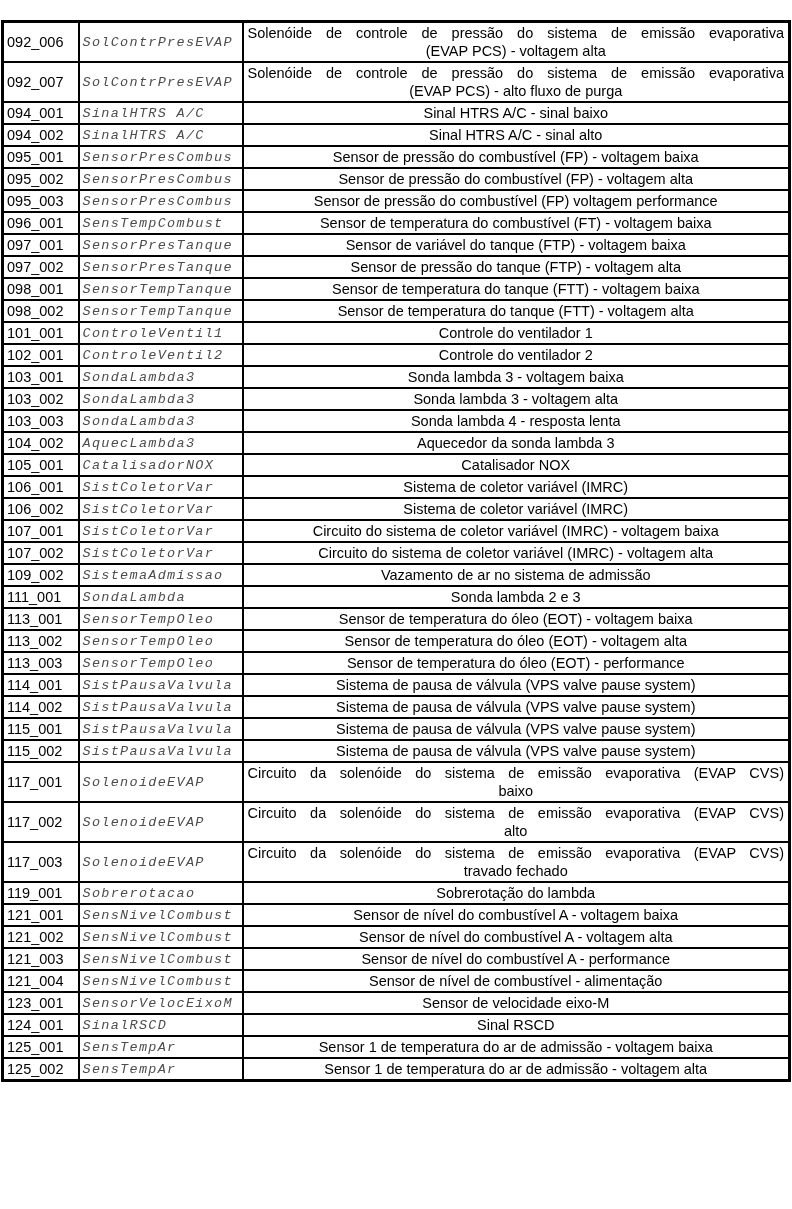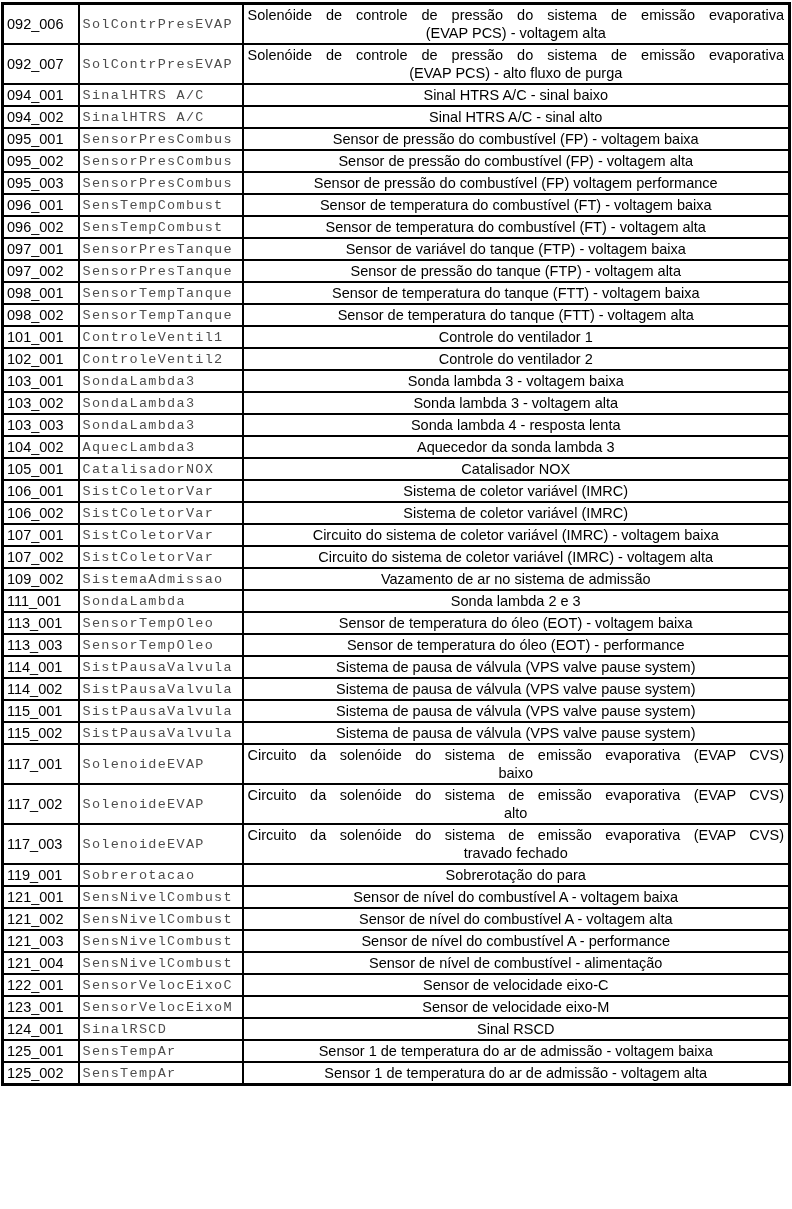--- a/index.html
+++ b/index.html
@@ -12,7 +12,7 @@
     height: 1209px;
     background: #ffffff;
     box-sizing: border-box;
-    padding-top: 2px;
+    padding-top: 20px;
   }
   table.dtc {
     width: 790px;

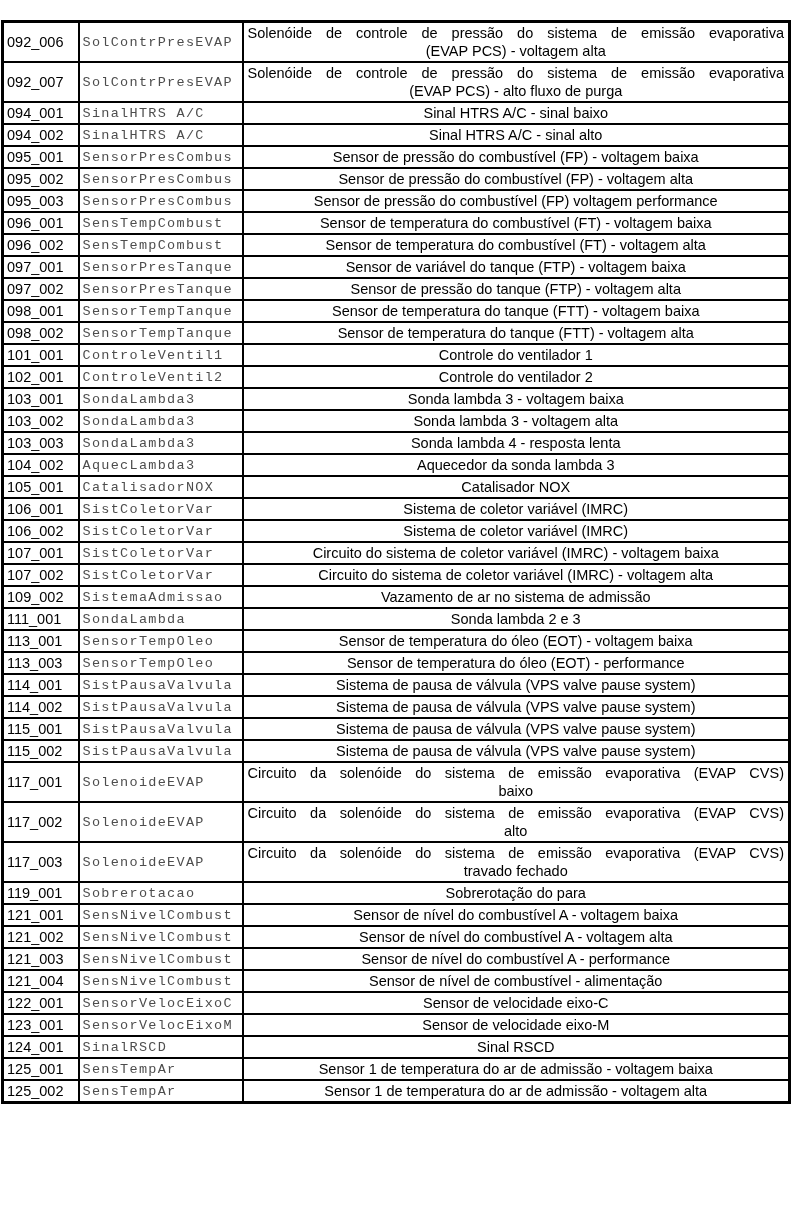--- a/index.html
+++ b/index.html
@@ -44,6 +44,7 @@
     letter-spacing: 1.3px;
     color: #4d4d4d;
     white-space: nowrap;
+    font-style: italic;
   }
   td.description-cell {
     padding: 1px 4px;

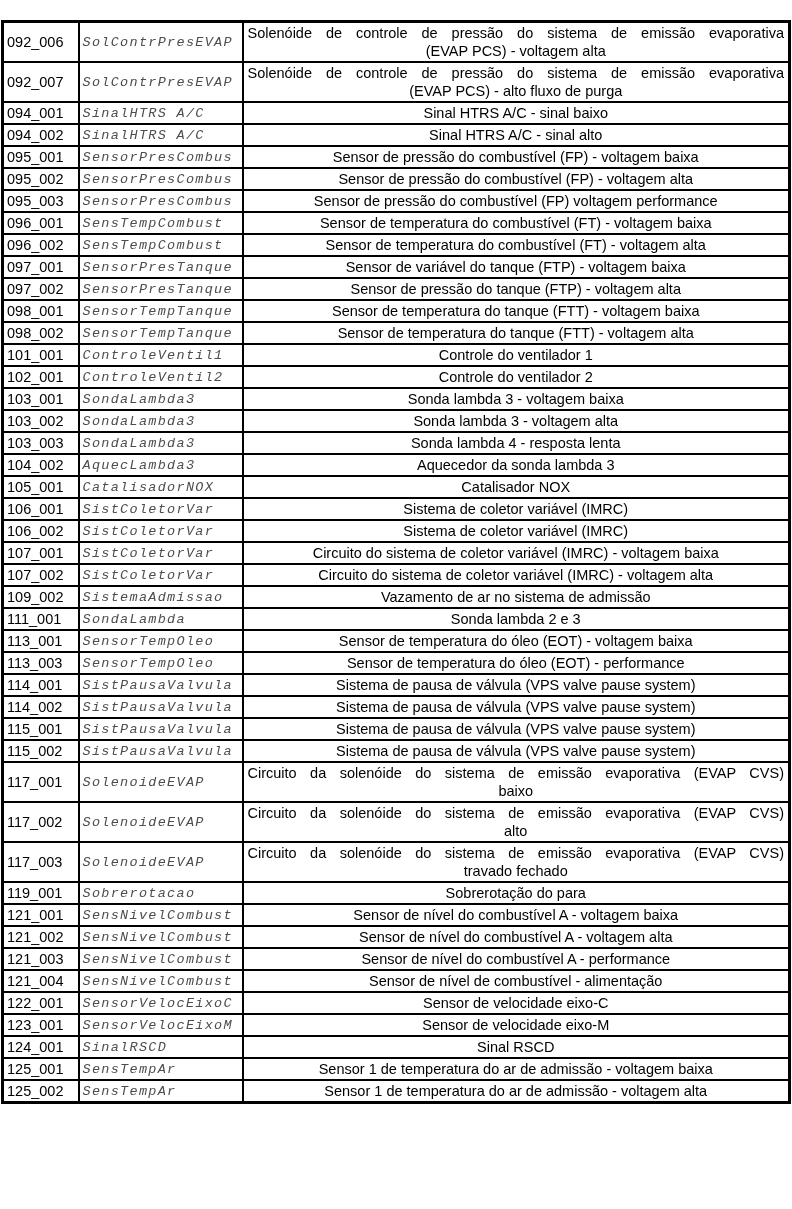--- a/index.html
+++ b/index.html
@@ -131,13 +131,6 @@
           </td>
         </tr>
         <tr>
-          <td class="code-cell">096_002</td>
-          <td class="identifier-cell">SensTempCombust</td>
-          <td class="description-cell">
-            <div class="description-line">Sensor de temperatura do combustível (FT) - voltagem alta</div>
-          </td>
-        </tr>
-        <tr>
           <td class="code-cell">097_001</td>
           <td class="identifier-cell">SensorPresTanque</td>
           <td class="description-cell">

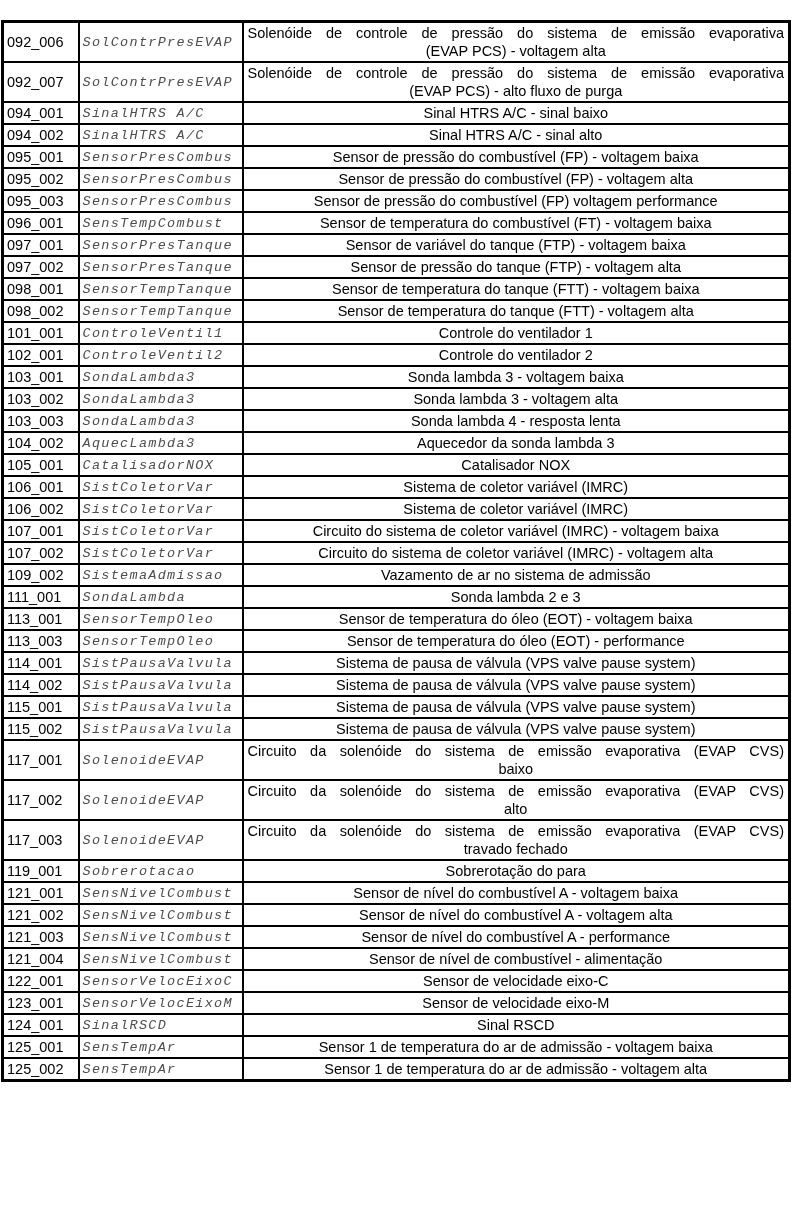--- a/index.html
+++ b/index.html
@@ -257,6 +257,13 @@
           </td>
         </tr>
         <tr>
+          <td class="code-cell">113_002</td>
+          <td class="identifier-cell">SensorTempOleo</td>
+          <td class="description-cell">
+            <div class="description-line">Sensor de temperatura do óleo (EOT) - voltagem alta</div>
+          </td>
+        </tr>
+        <tr>
           <td class="code-cell">113_003</td>
           <td class="identifier-cell">SensorTempOleo</td>
           <td class="description-cell">

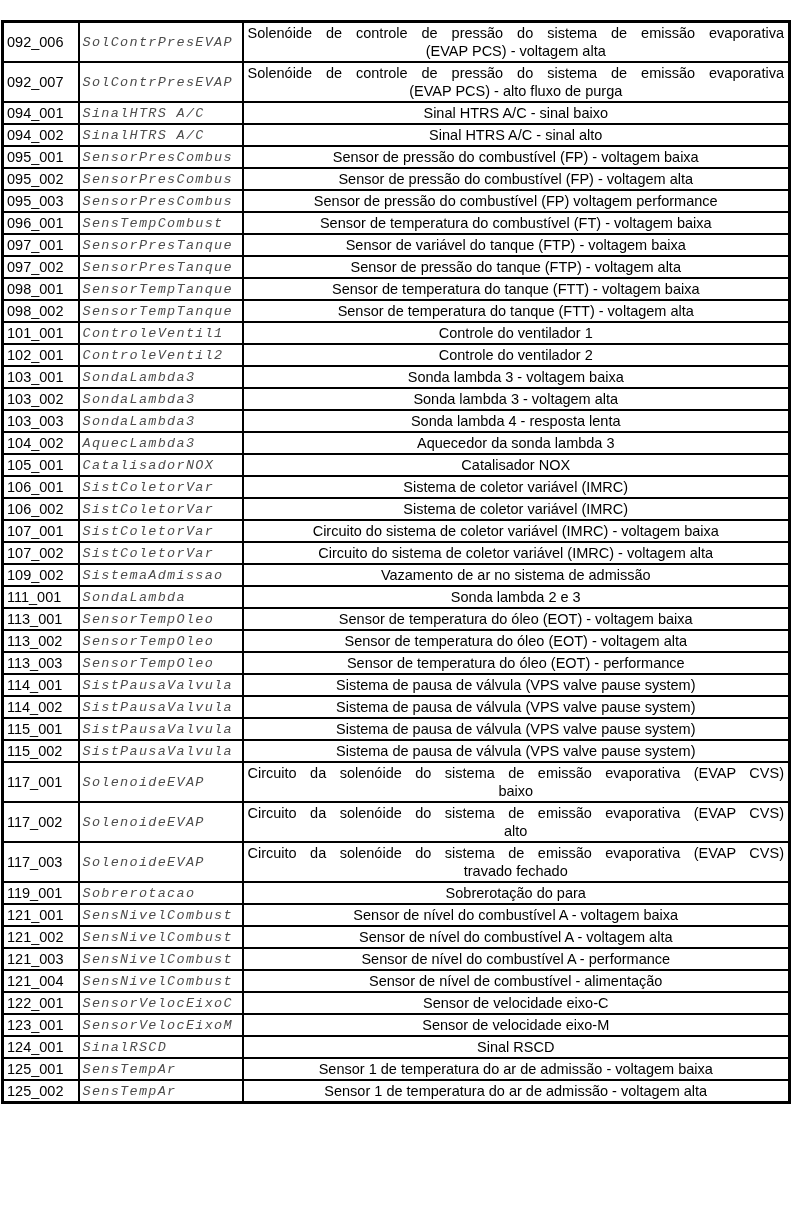--- a/index.html
+++ b/index.html
@@ -326,7 +326,7 @@
           <td class="code-cell">119_001</td>
           <td class="identifier-cell">Sobrerotacao</td>
           <td class="description-cell">
-            <div class="description-line">Sobrerotação do para</div>
+            <div class="description-line">Sobrerotação do lambda</div>
           </td>
         </tr>
         <tr>

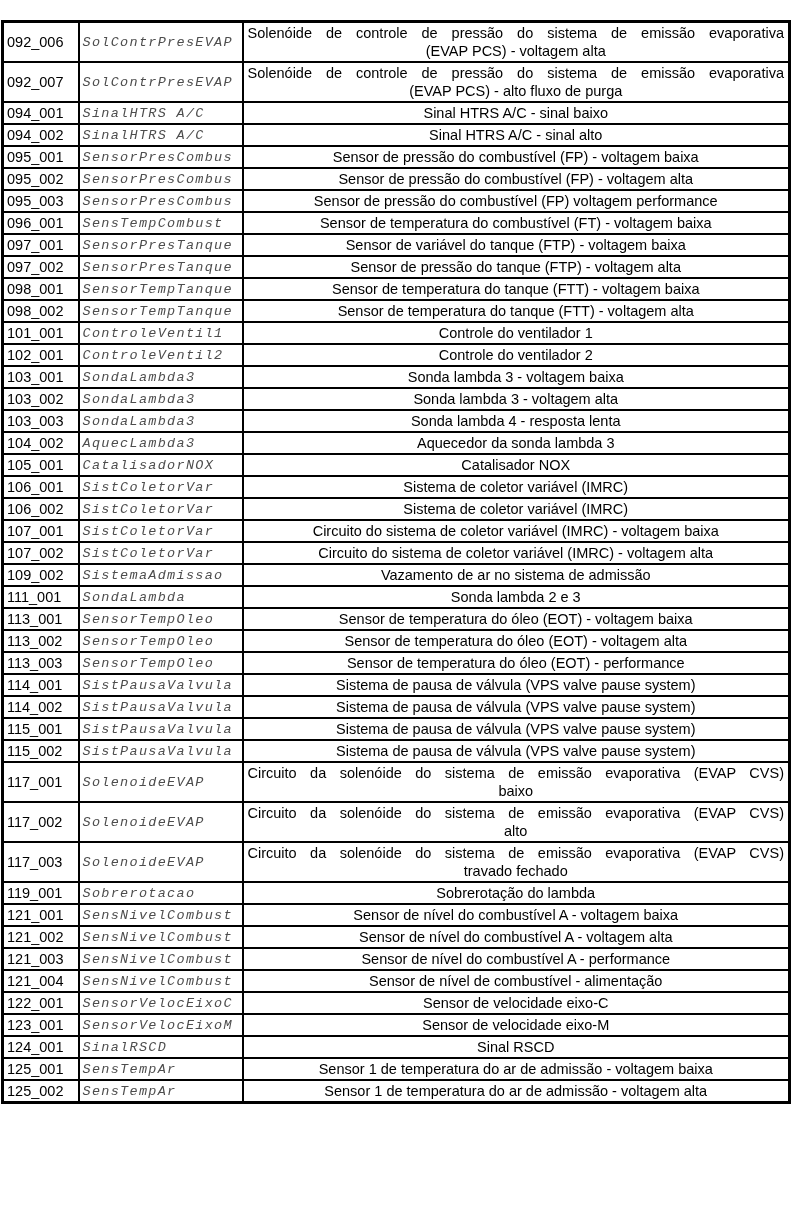--- a/index.html
+++ b/index.html
@@ -358,13 +358,6 @@
           </td>
         </tr>
         <tr>
-          <td class="code-cell">122_001</td>
-          <td class="identifier-cell">SensorVelocEixoC</td>
-          <td class="description-cell">
-            <div class="description-line">Sensor de velocidade eixo-C</div>
-          </td>
-        </tr>
-        <tr>
           <td class="code-cell">123_001</td>
           <td class="identifier-cell">SensorVelocEixoM</td>
           <td class="description-cell">

